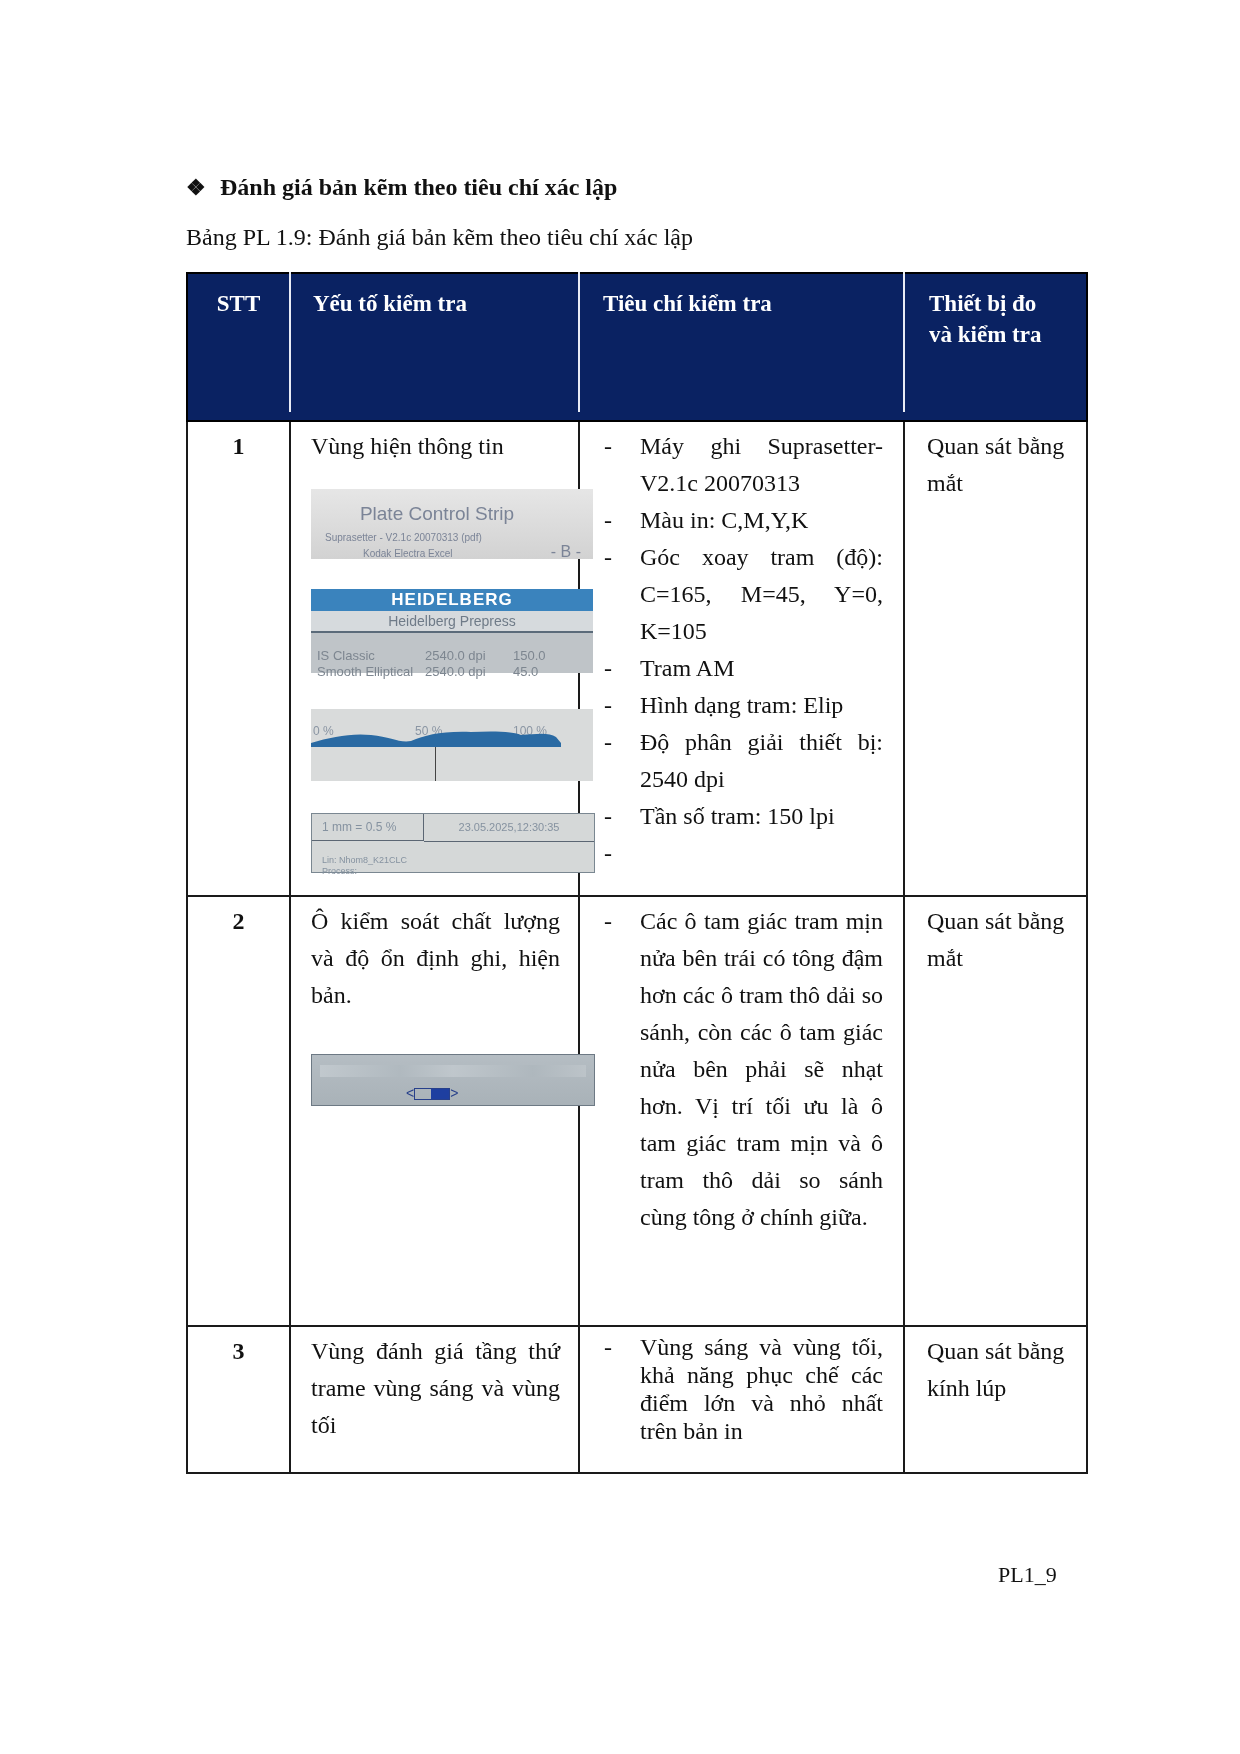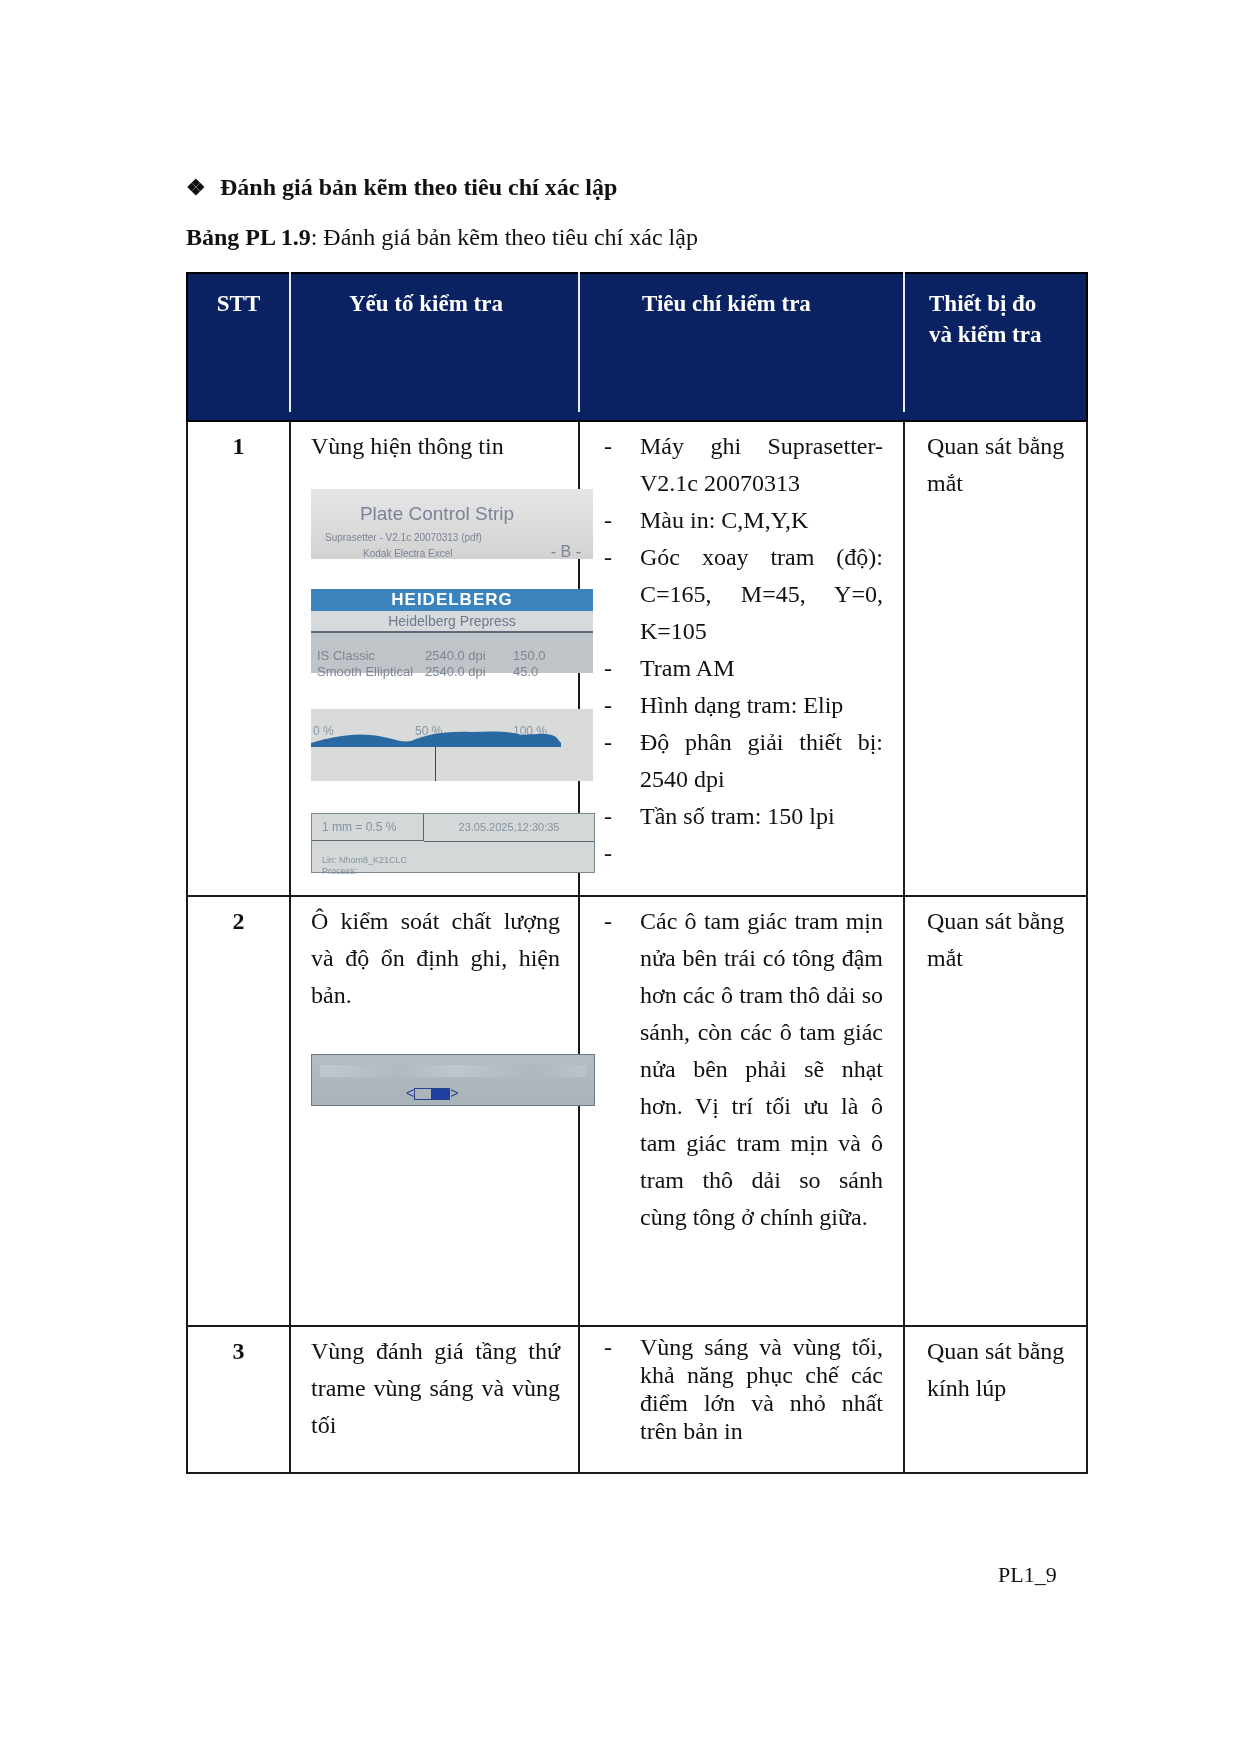--- a/index.html
+++ b/index.html
@@ -9,7 +9,7 @@
   .section-heading { position:absolute; left:186px; top:174px; font-size:24px; font-weight:bold; }
   .section-heading .bullet { display:inline-block; width:34px; font-size:22px; }
   .caption { position:absolute; left:186px; top:224px; font-size:24px; }
-  .caption b { font-weight:bold; }
+  .caption b { font-weight:normal; }
 
   table.pl { position:absolute; left:186px; top:272px; width:900px;
              border-collapse:collapse; table-layout:fixed; }

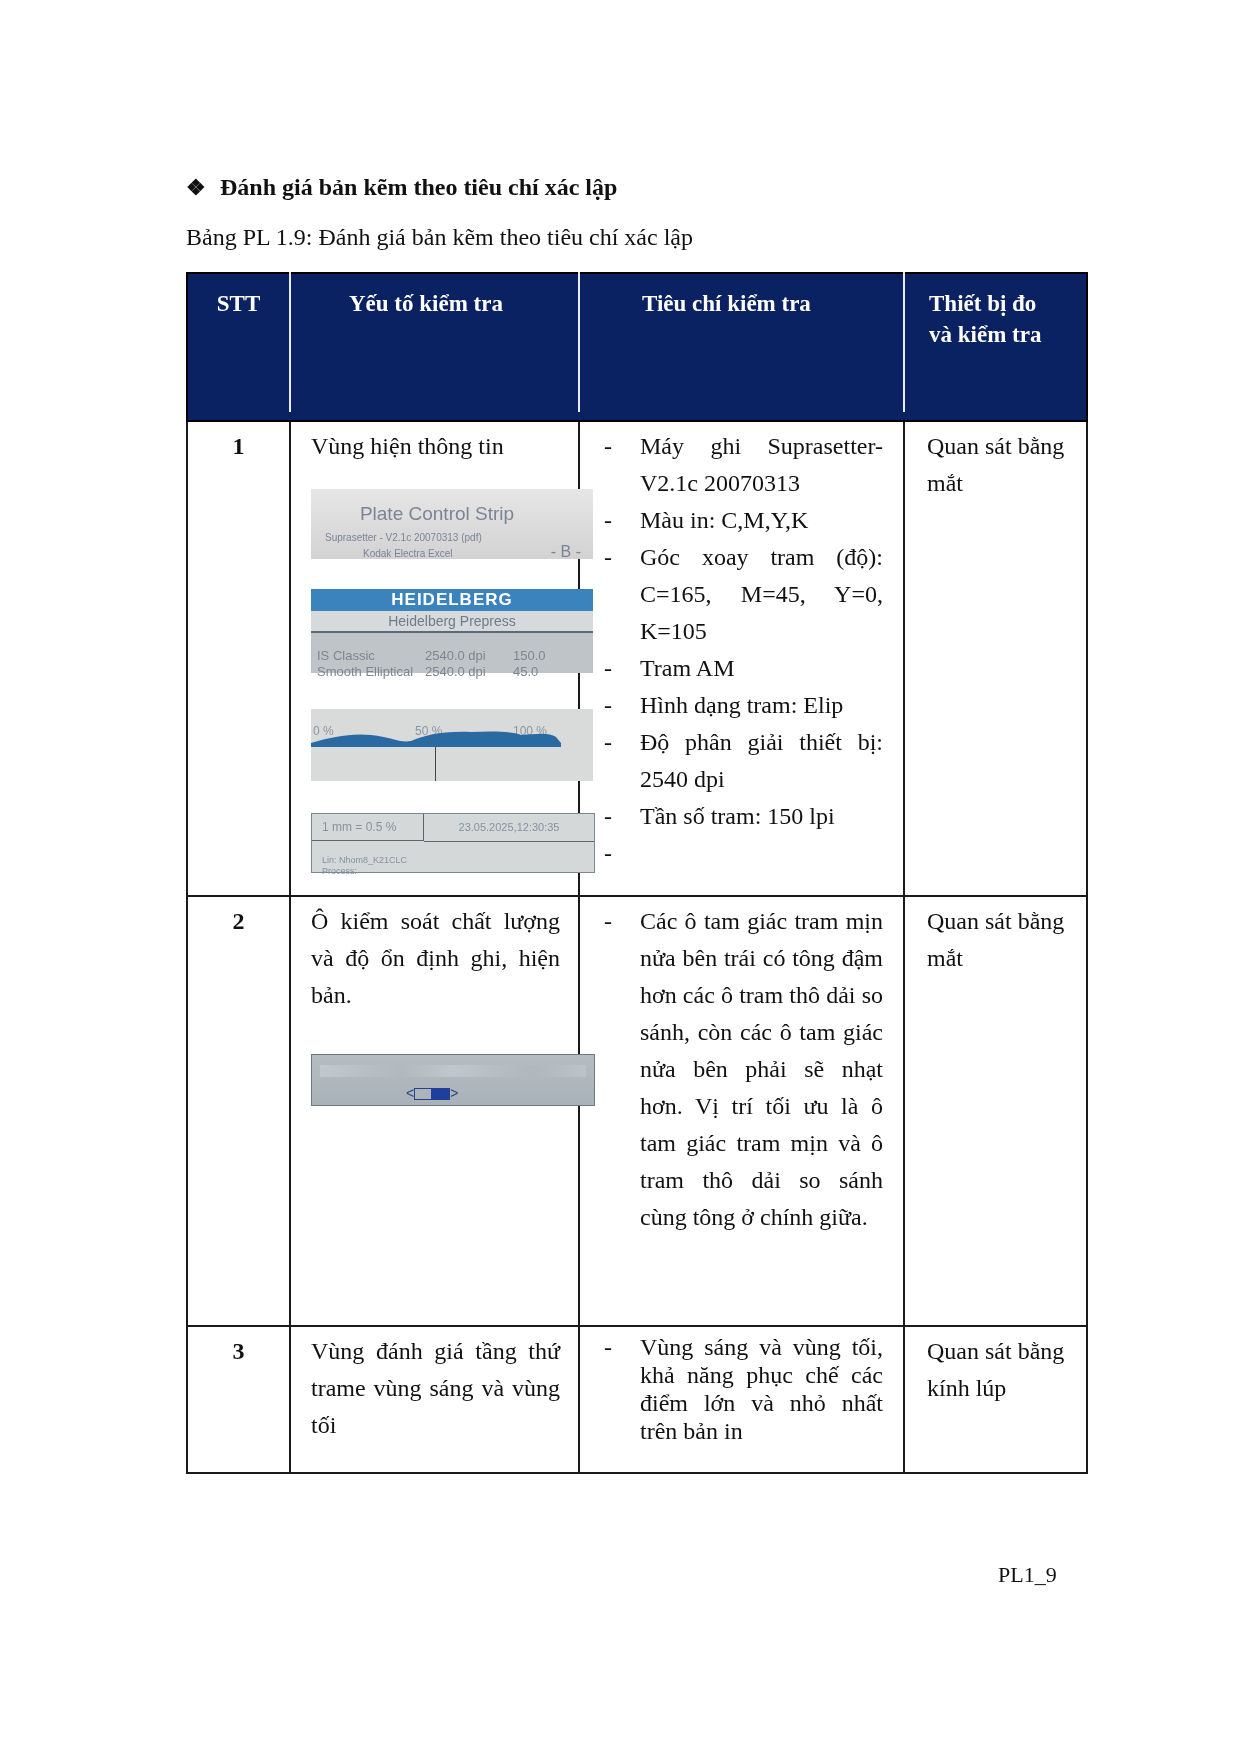--- a/index.html
+++ b/index.html
@@ -24,7 +24,7 @@
              border-top:2px solid #000; line-height:31px; }
   table.pl thead th:first-child { border-left:2px solid #000; text-align:center; }
   table.pl thead th:last-child { border-right:2px solid #000; }
-  table.pl thead th.h2 { padding-left:58px; }
+  table.pl thead th.h2 { padding-left:22px; }
   table.pl thead th.h3 { padding-left:62px;margin-left:32px; }
   table.pl thead th.h4 { padding-left:24px; }
   table.pl thead tr.band td { background:#0a2262; height:8px; padding:0;

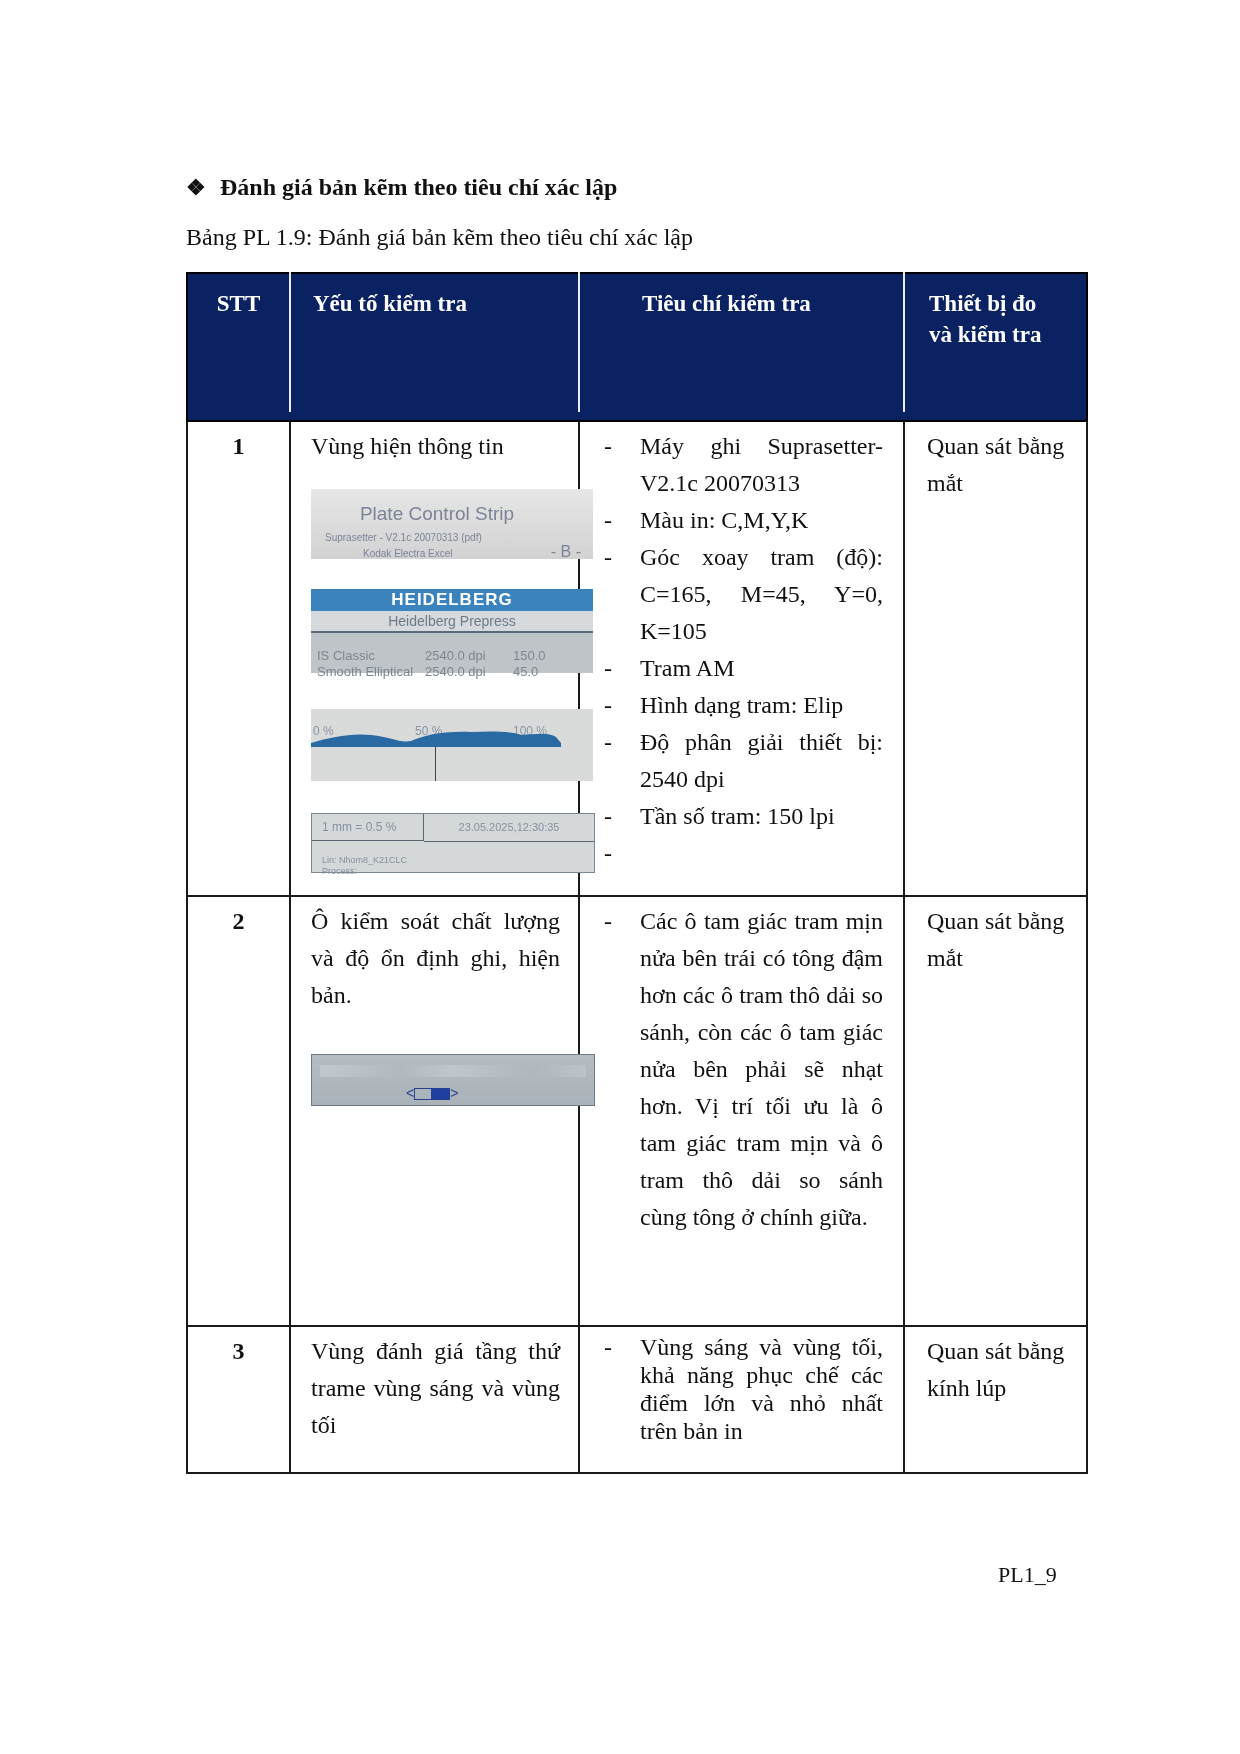--- a/index.html
+++ b/index.html
@@ -25,7 +25,7 @@
   table.pl thead th:first-child { border-left:2px solid #000; text-align:center; }
   table.pl thead th:last-child { border-right:2px solid #000; }
   table.pl thead th.h2 { padding-left:22px; }
-  table.pl thead th.h3 { padding-left:62px;margin-left:32px; }
+  table.pl thead th.h3 { padding-left:23px;margin-left:32px; }
   table.pl thead th.h4 { padding-left:24px; }
   table.pl thead tr.band td { background:#0a2262; height:8px; padding:0;
              border-left:2px solid #000; border-right:2px solid #000; border-bottom:2px solid #000; }

